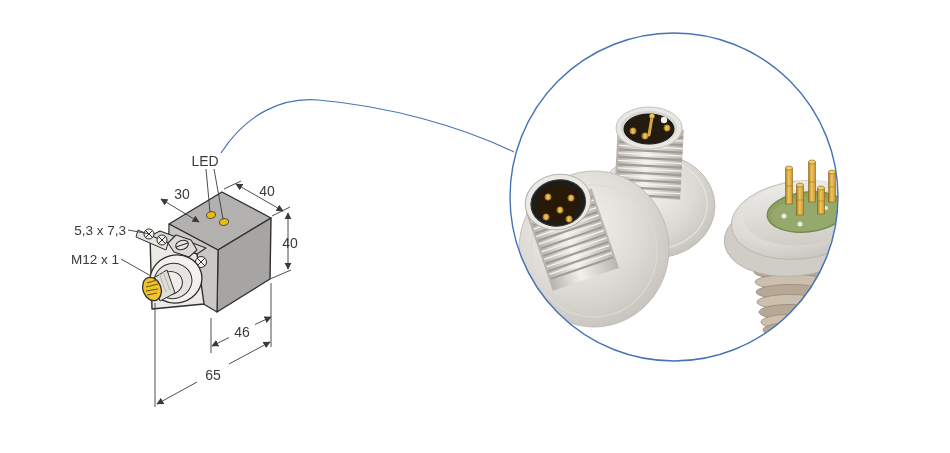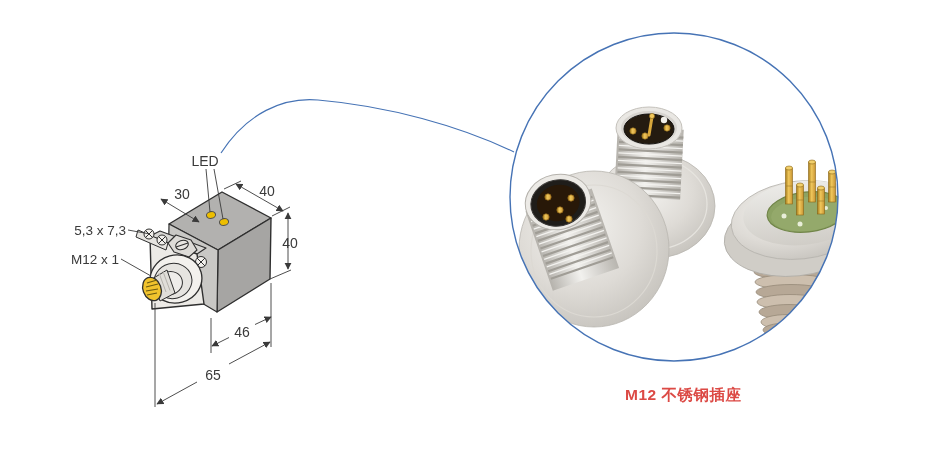--- a/index.html
+++ b/index.html
@@ -209,7 +209,6 @@
   <circle cx="674" cy="197" r="164" fill="none" stroke="#4673b5" stroke-width="1.4"></circle>
 </svg>
 
-<div class="caption">M12 不锈钢插座</div>
 </div>
 
 </body></html>

